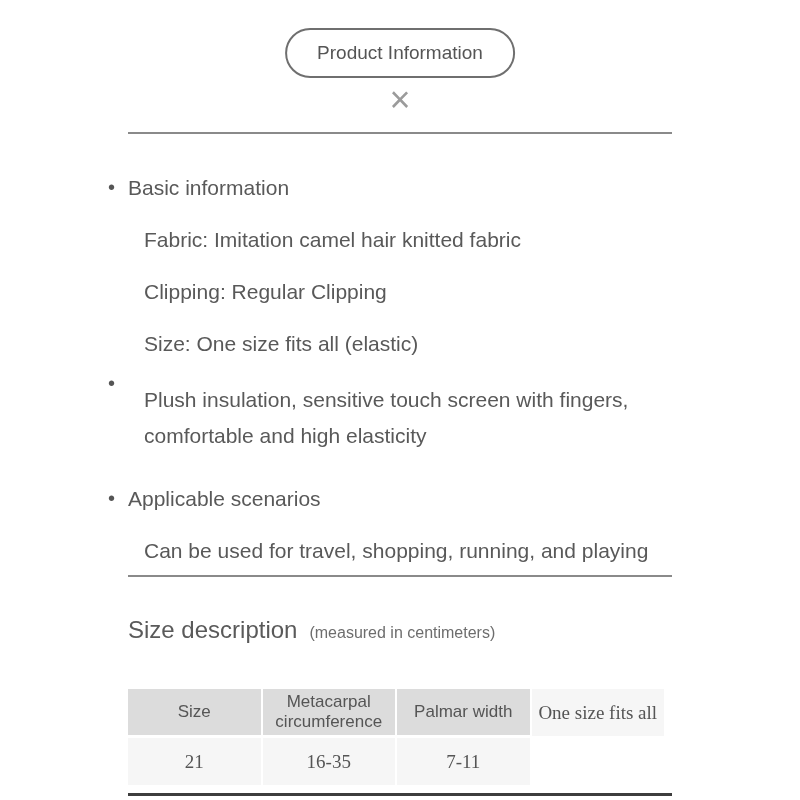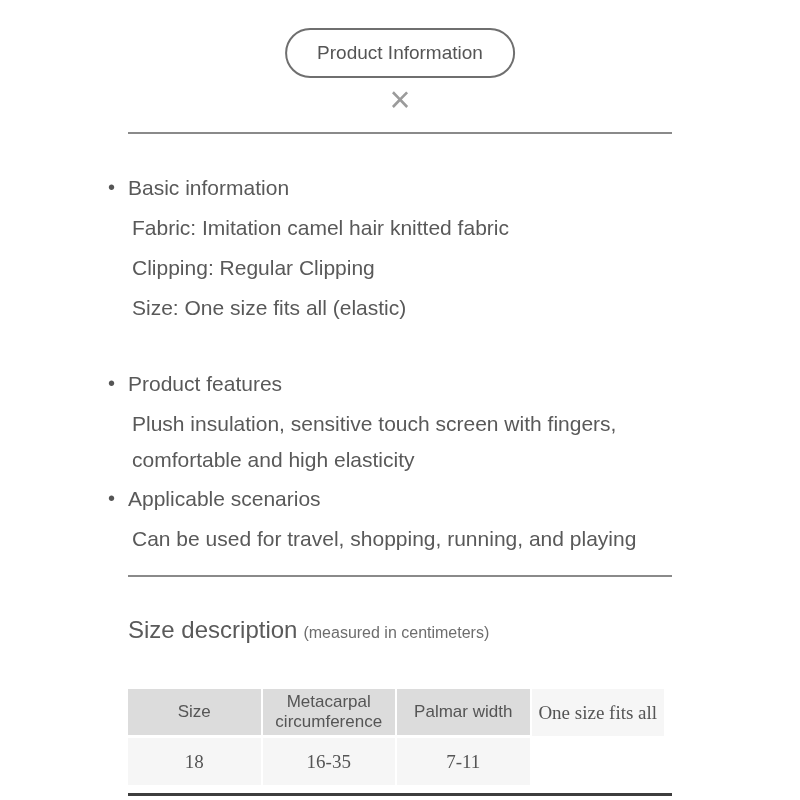--- a/index.html
+++ b/index.html
@@ -66,7 +66,7 @@
     font-size: 20px;
     color: #555555;
   }
-  .section p { margin: 4px; }
+  .section p { margin: 16px; }
   .size-desc {
     position: absolute;
     left: 128px;

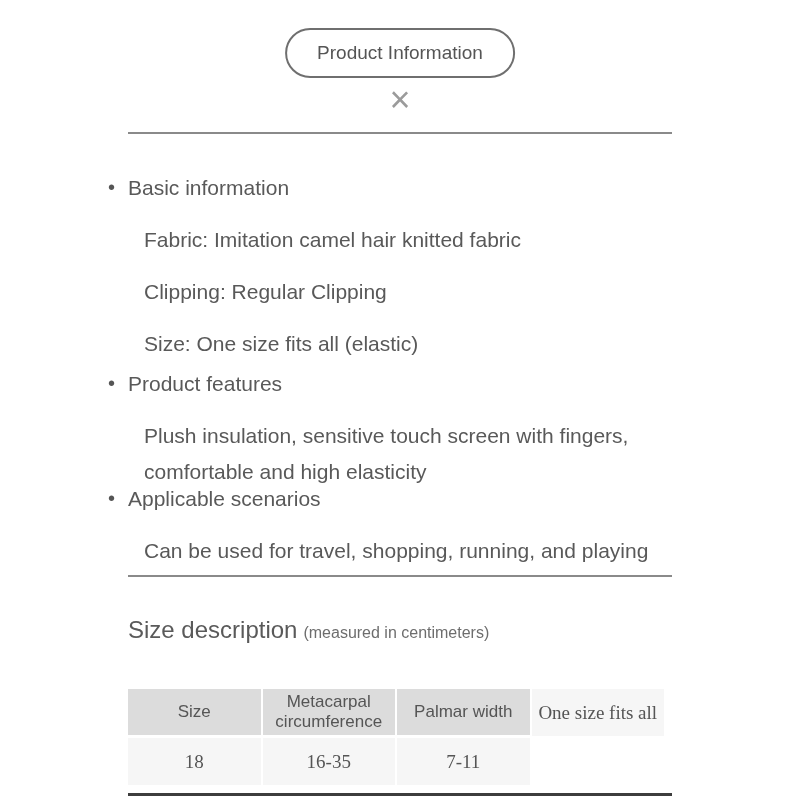--- a/index.html
+++ b/index.html
@@ -152,7 +152,6 @@
   <div class="section section-2">
     <div class="heading">
       <span class="bullet">•</span>
-      <span>Product features</span>
     </div>
     <p>Plush insulation, sensitive touch screen with fingers, comfortable and high elasticity</p>
   </div>

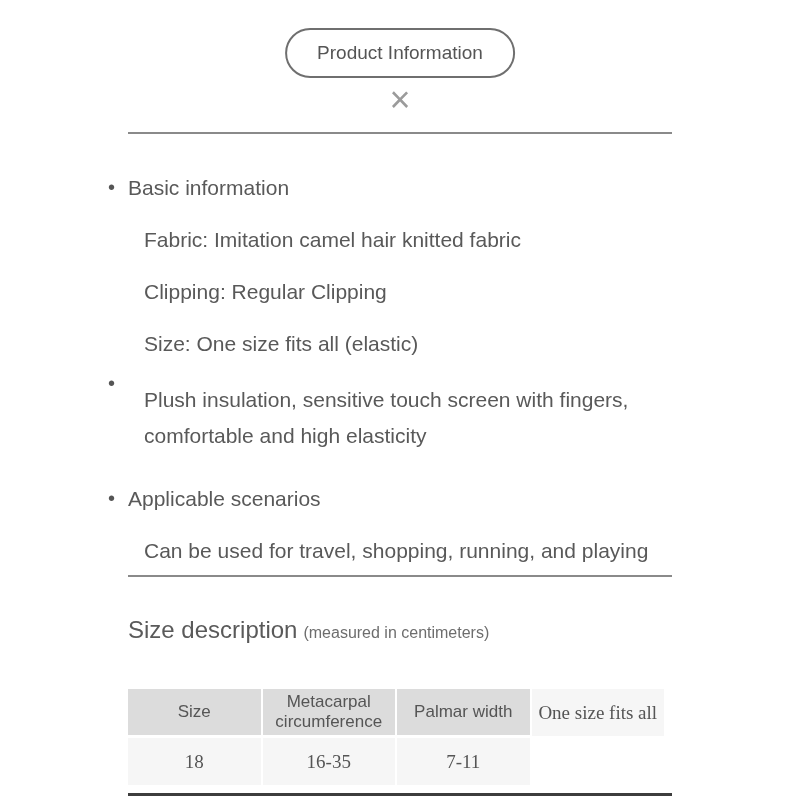--- a/index.html
+++ b/index.html
@@ -78,7 +78,7 @@
   .size-desc .note {
     font-size: 16px;
     color: #6d6d6d;
-    margin-left: 6px;
+    margin-left: 12px;
   }
   .size-table {
     position: absolute;

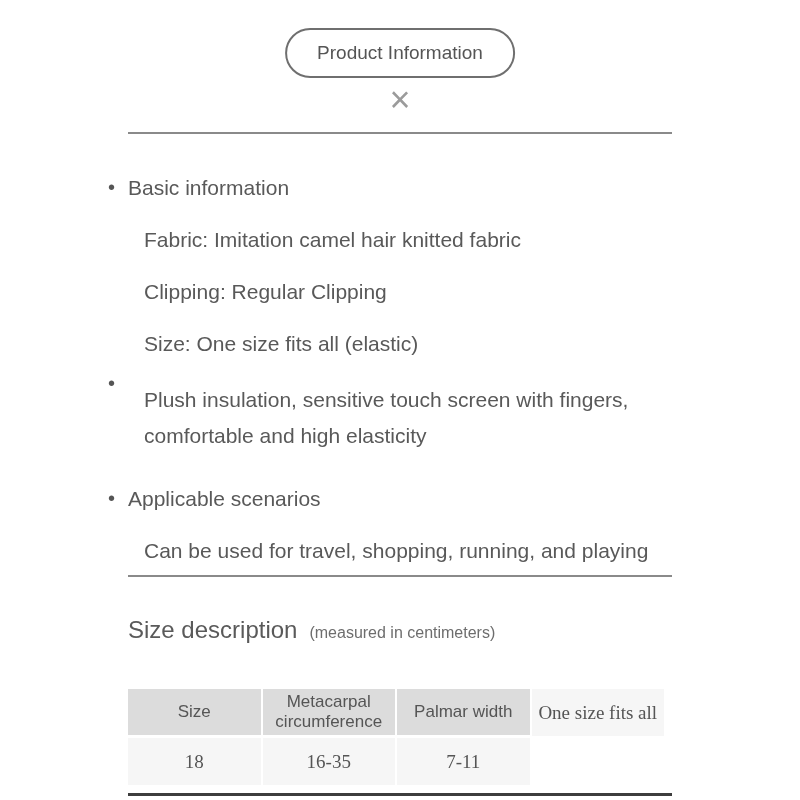--- a/index.html
+++ b/index.html
@@ -175,7 +175,7 @@
     <div class="th">Metacarpal circumference</div>
     <div class="th">Palmar width</div>
     <div class="td">One size fits all</div>
-    <div class="td">18</div>
+    <div class="td">21</div>
     <div class="td">16-35</div>
     <div class="td">7-11</div>
   </div>

